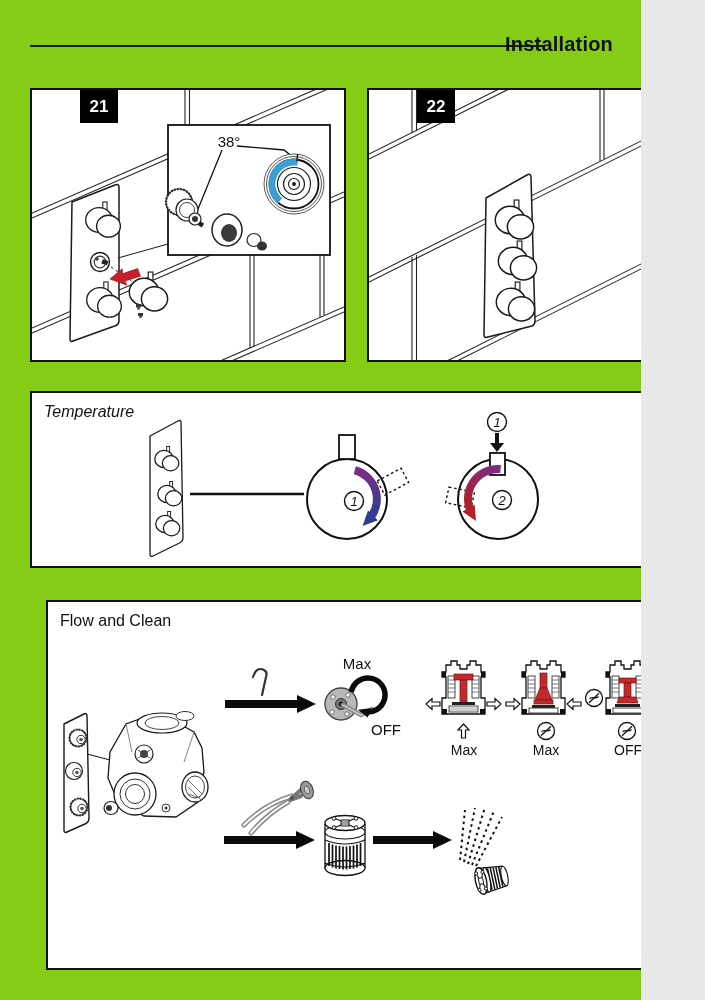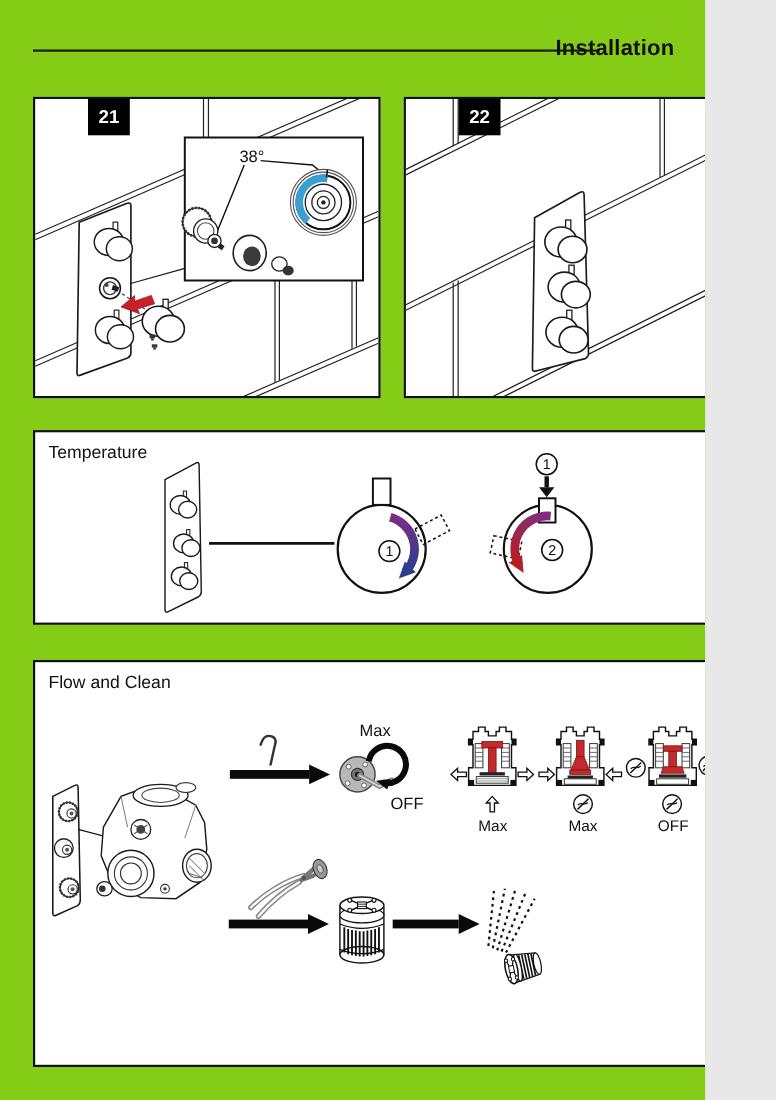--- a/index.html
+++ b/index.html
@@ -10,7 +10,7 @@
   .panel{position:absolute;border:2px solid #111;background:#fff;}
   #p21{left:30px;top:88px;width:312px;height:270px;}
   #p22{left:367px;top:88px;width:306px;height:270px;text-align:center;}
-  #temp{left:30px;top:391px;width:643px;height:173px;}
+  #temp{left:30px;top:391px;width:643px;height:173px;font-style:italic;}
   #flow{left:30px;top:600px;width:643px;height:366px;}
   .badge{position:absolute;left:0;top:0;width:38px;height:33px;background:#000;color:#fff;
          display:flex;align-items:center;justify-content:center;font-size:17px;font-weight:bold;z-index:5;margin-left:48px;}

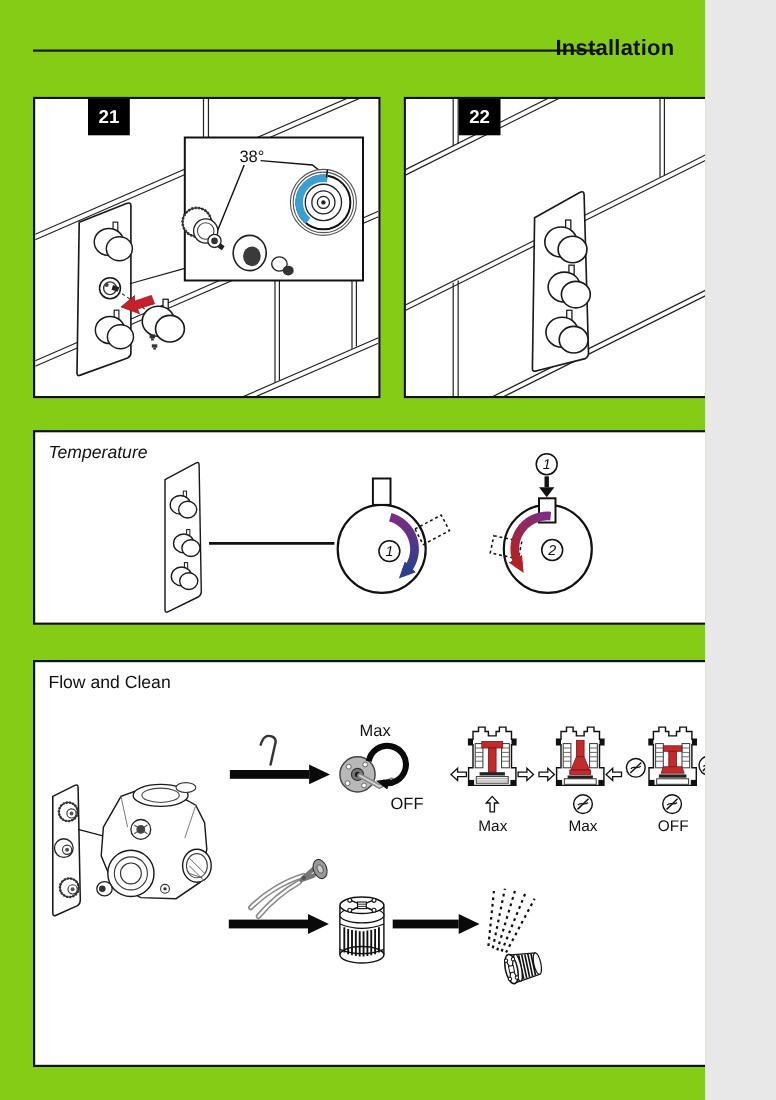--- a/index.html
+++ b/index.html
@@ -11,7 +11,7 @@
   #p21{left:30px;top:88px;width:312px;height:270px;}
   #p22{left:367px;top:88px;width:306px;height:270px;text-align:center;}
   #temp{left:30px;top:391px;width:643px;height:173px;font-style:italic;}
-  #flow{left:30px;top:600px;width:643px;height:366px;}
+  #flow{left:46px;top:600px;width:643px;height:366px;}
   .badge{position:absolute;left:0;top:0;width:38px;height:33px;background:#000;color:#fff;
          display:flex;align-items:center;justify-content:center;font-size:17px;font-weight:bold;z-index:5;margin-left:48px;}
   .boxtitle{position:absolute;left:12px;top:10px;font-size:16px;z-index:5;}

